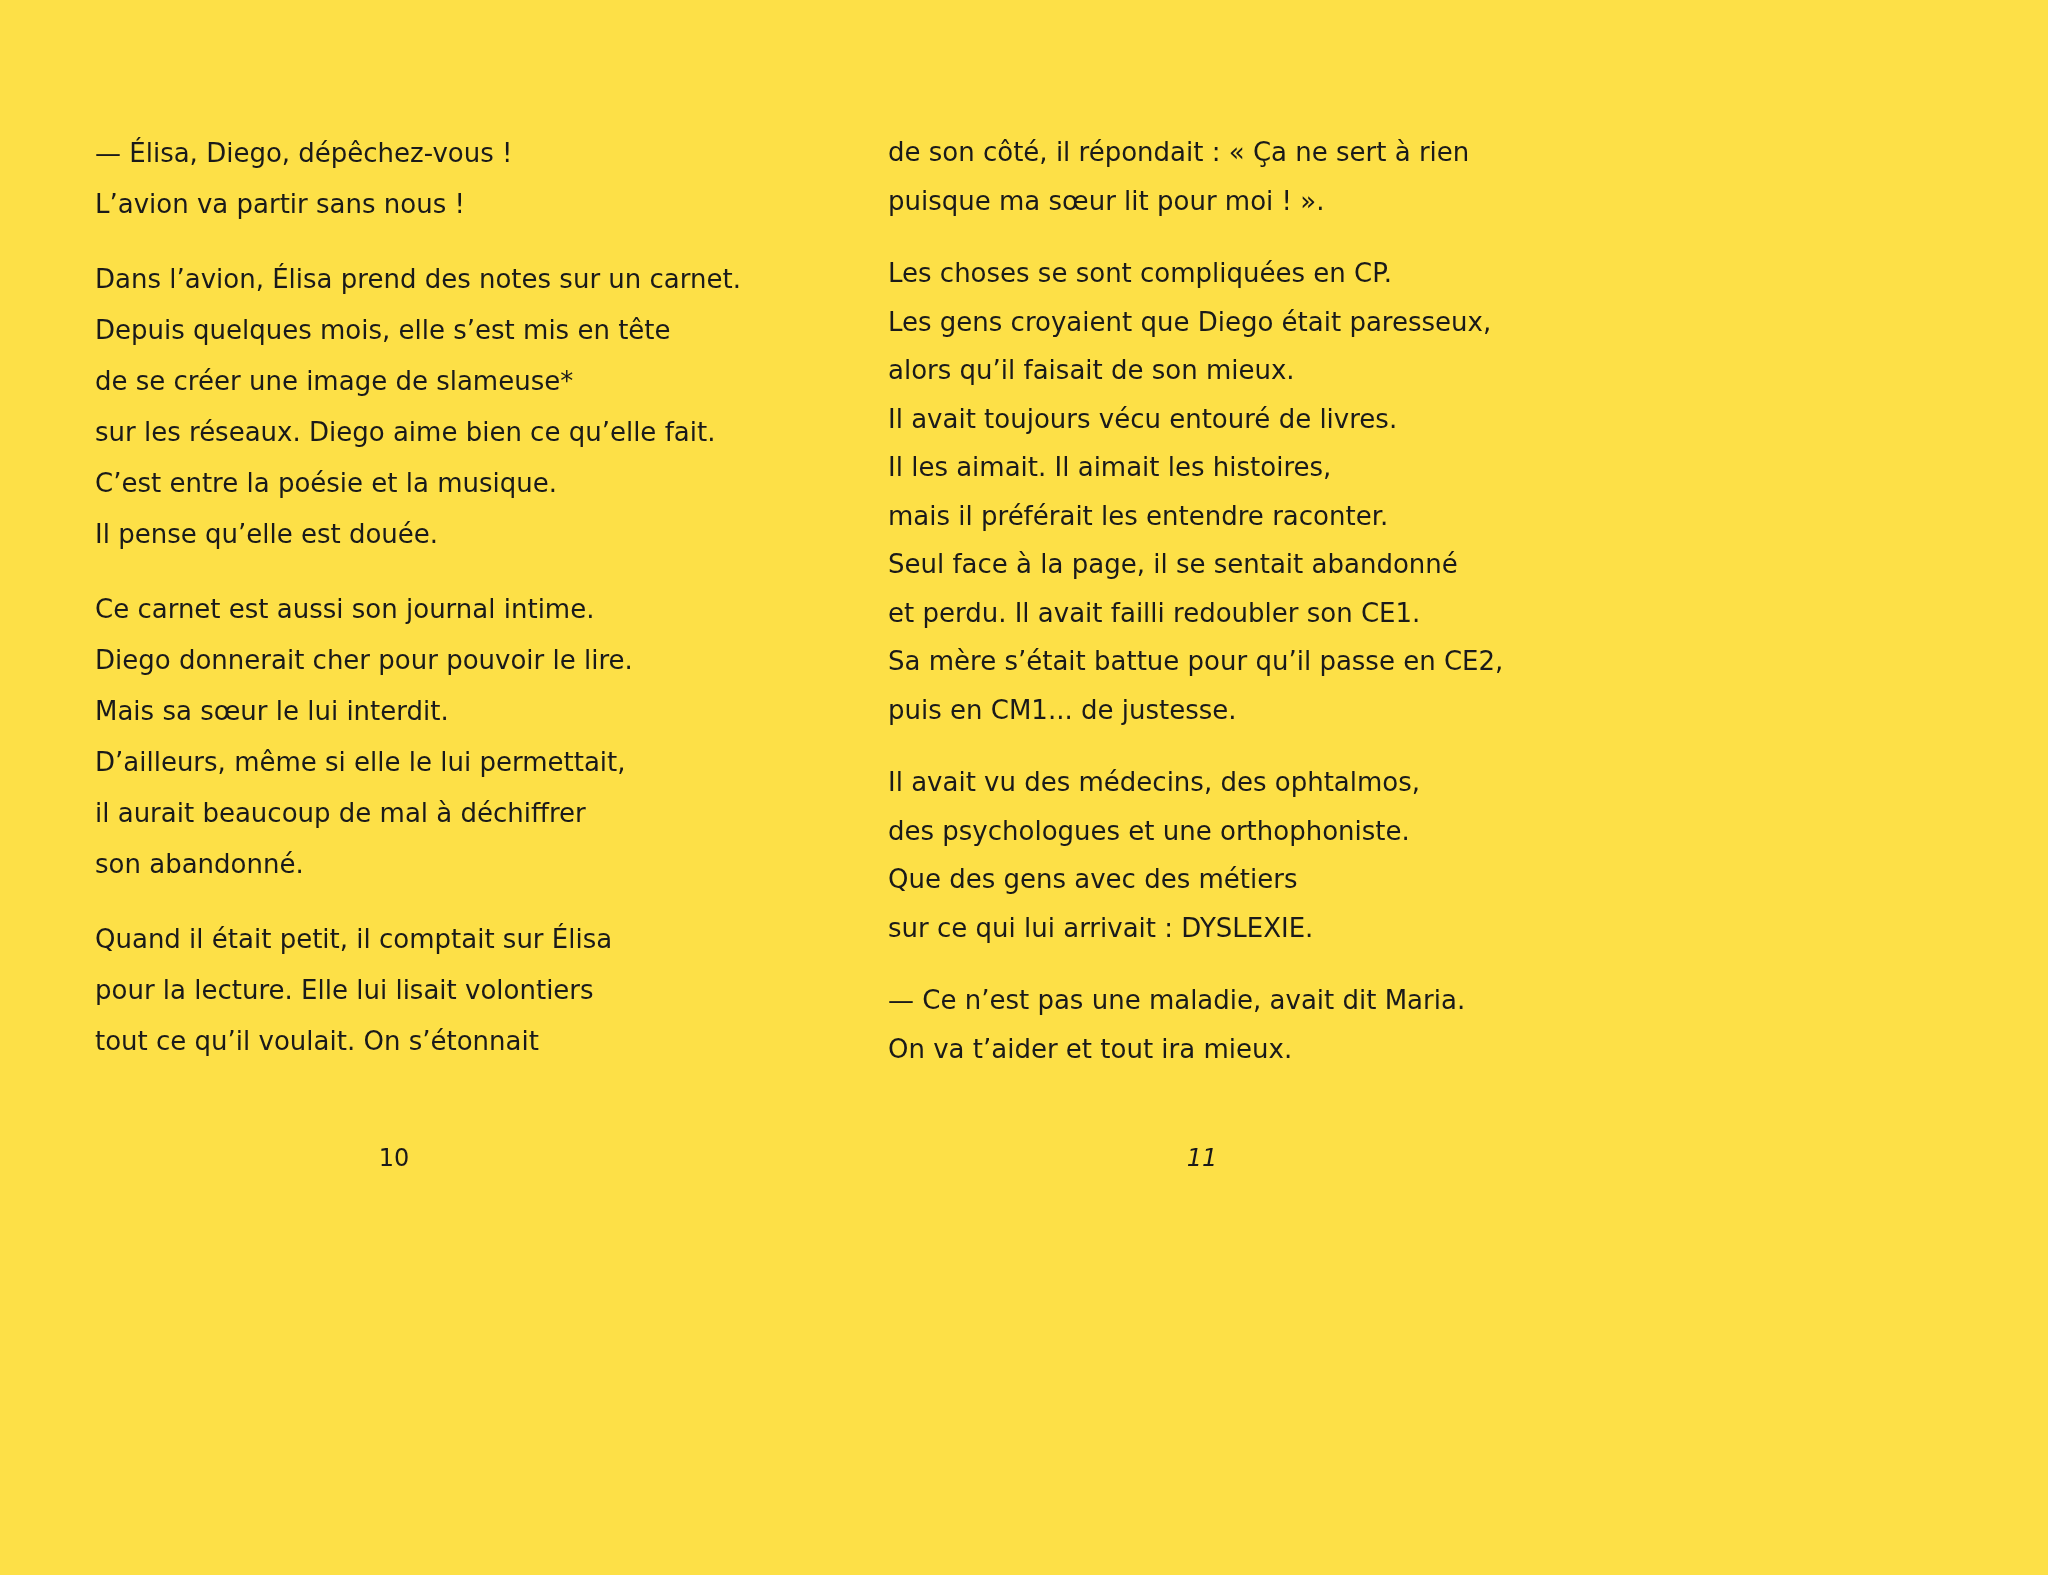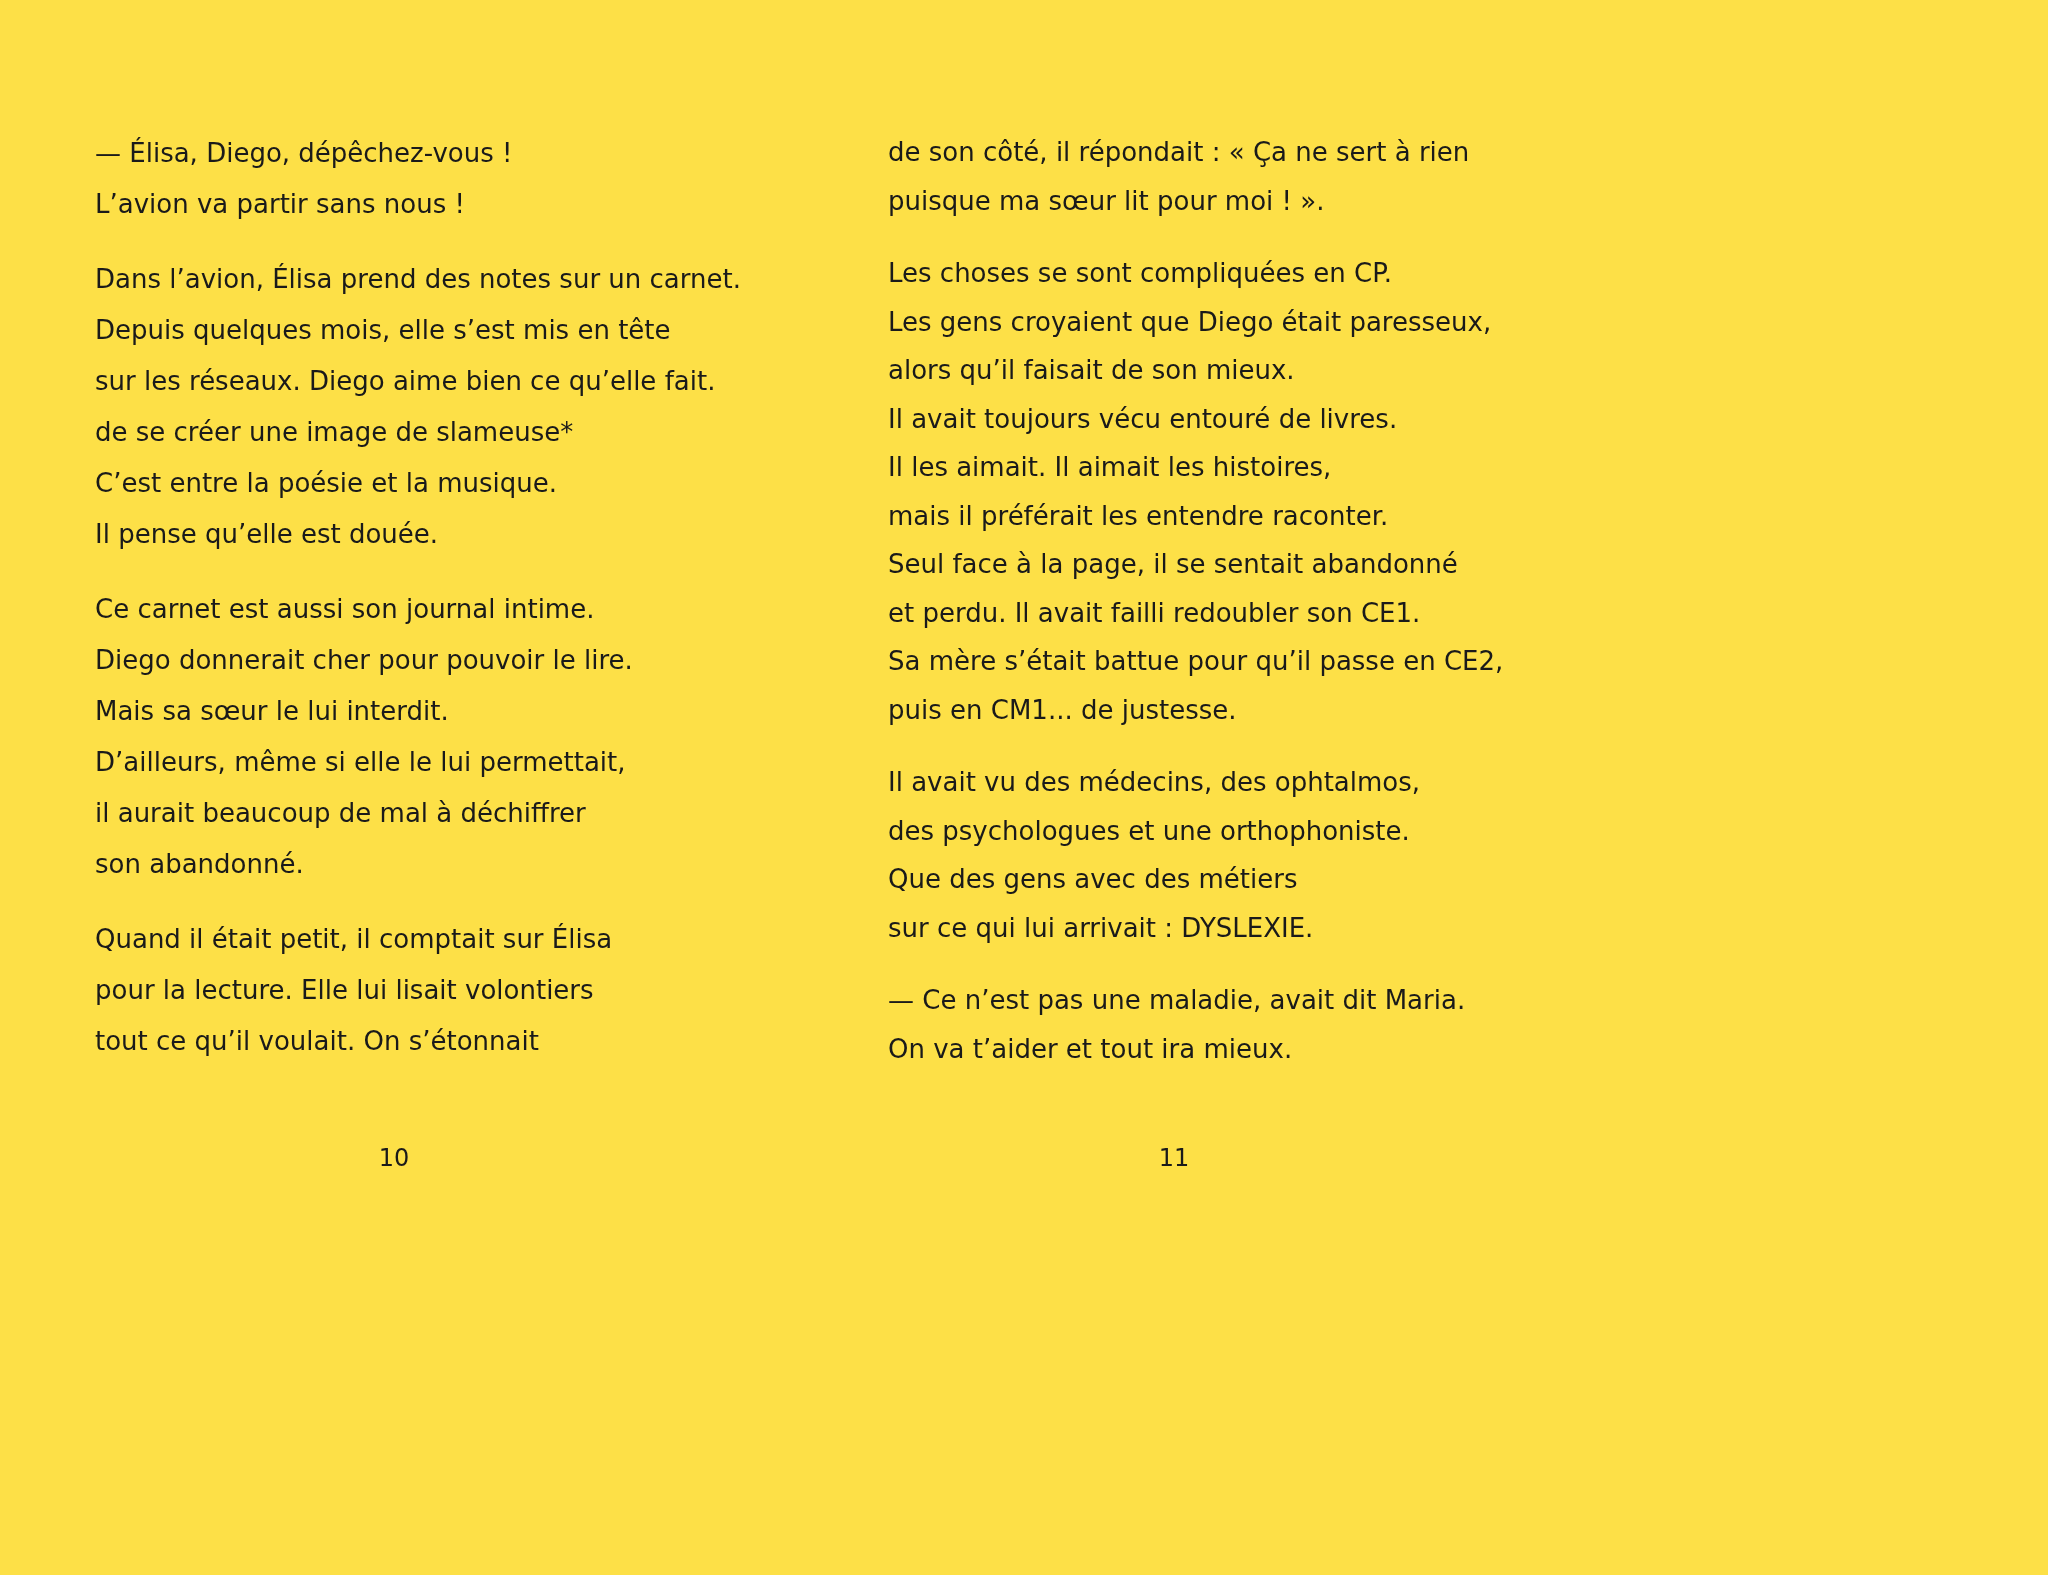--- a/index.html
+++ b/index.html
@@ -78,8 +78,8 @@
       <div class="paragraph">
         <div class="line">Dans l’avion, Élisa prend des notes sur un carnet.</div>
         <div class="line">Depuis quelques mois, elle s’est mis en tête</div>
+        <div class="line">de se créer une image de slameuse*</div>
         <div class="line">sur les réseaux. Diego aime bien ce qu’elle fait.</div>
-        <div class="line">de se créer une image de slameuse*</div>
         <div class="line">C’est entre la poésie et la musique.</div>
         <div class="line">Il pense qu’elle est douée.</div>
       </div>

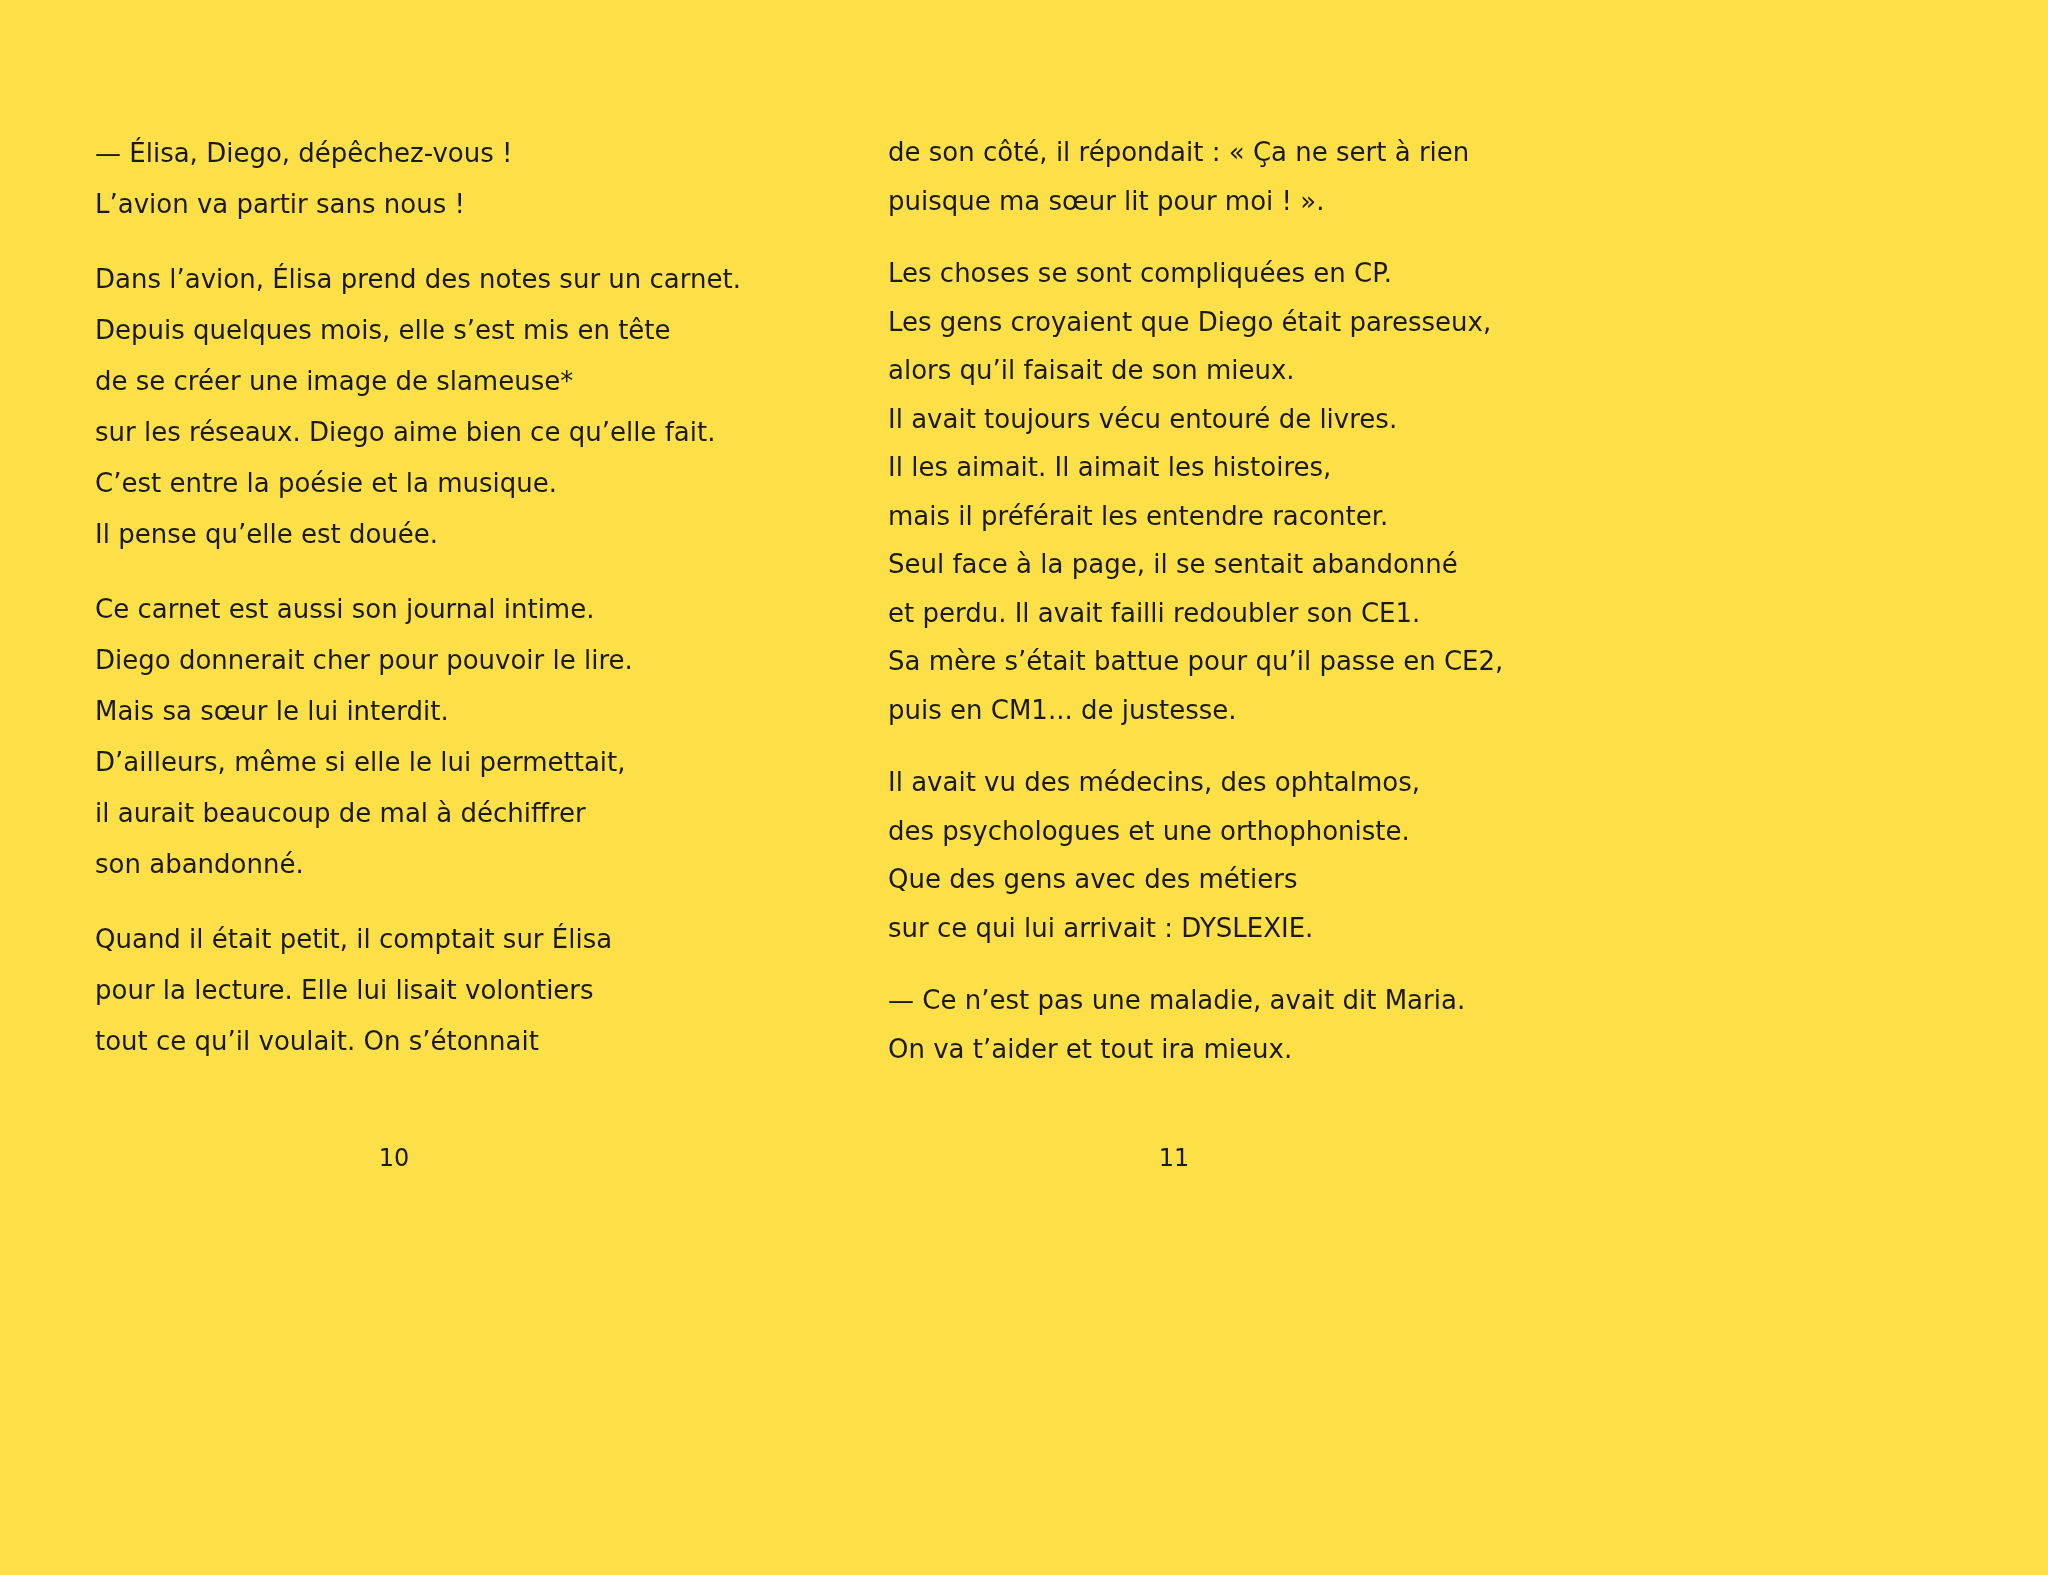--- a/index.html
+++ b/index.html
@@ -61,8 +61,9 @@
     width: 598px;
   }
   .pagenum-right {
-    left: 878px;
+    left: 906px;
     width: 592px;
+    font-style: italic;
   }
 </style>
 </head>

